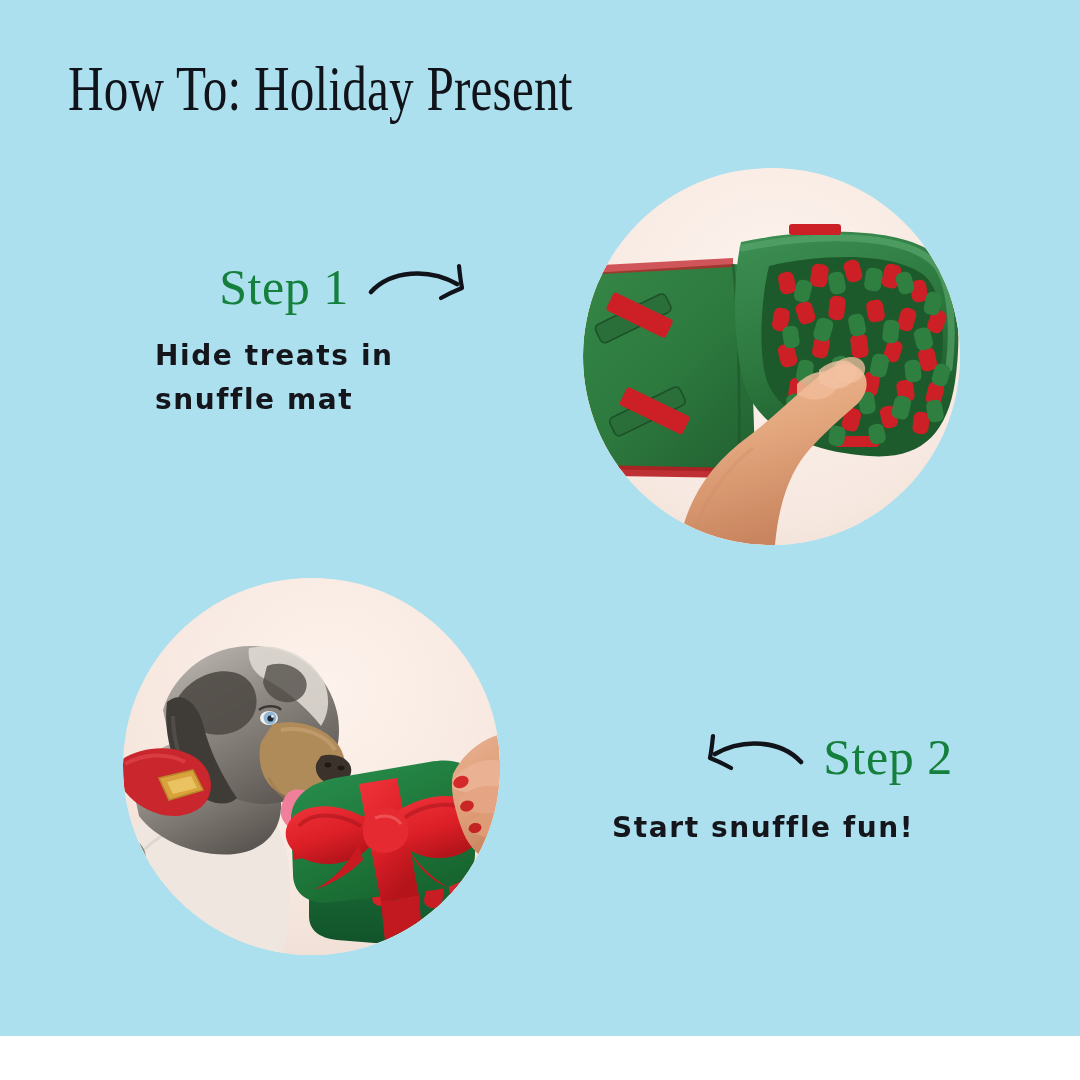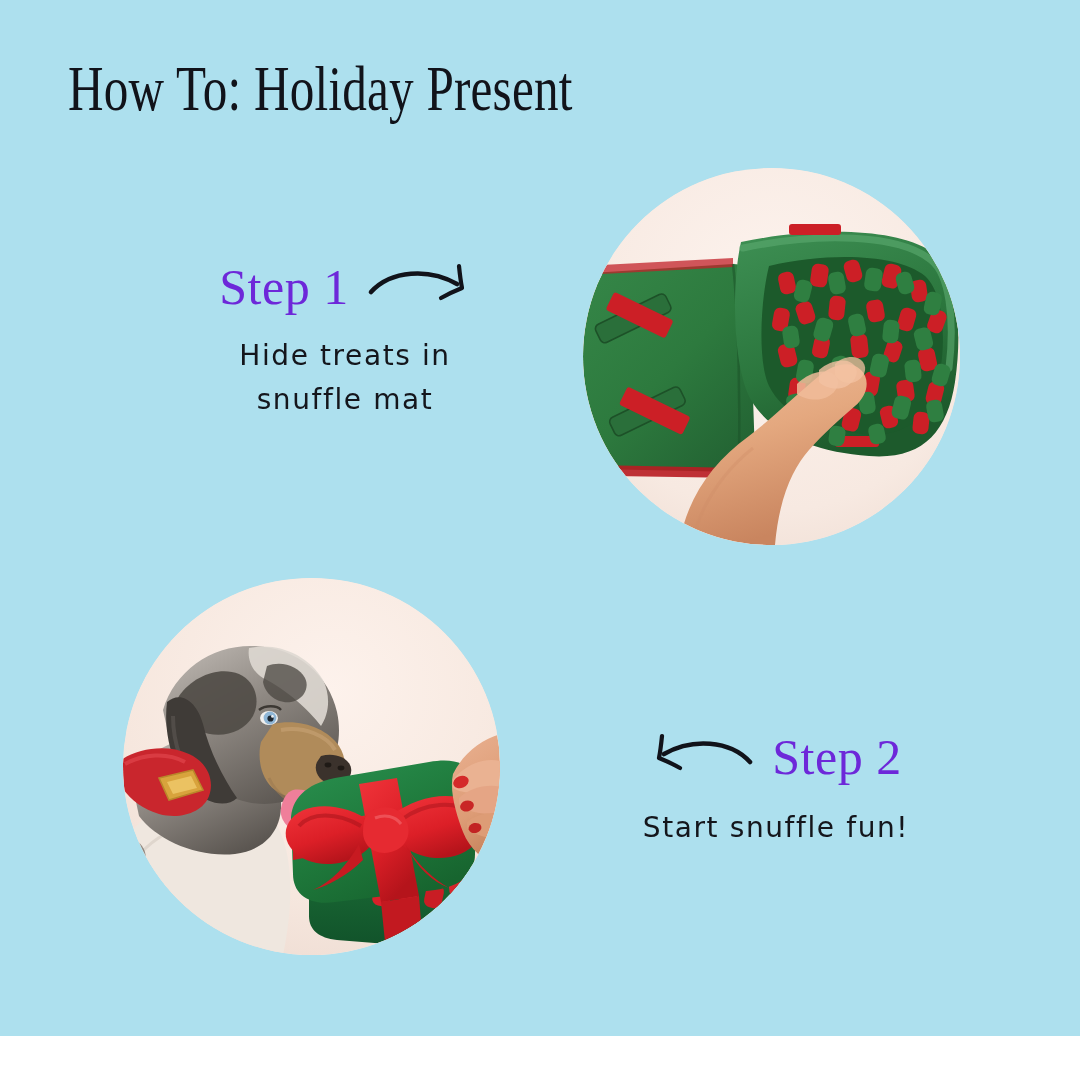--- a/index.html
+++ b/index.html
@@ -49,7 +49,7 @@
   .step-word {
     font-family: "Liberation Serif", "DejaVu Serif", serif;
     font-size: 50px;
-    color: #6d28d9;
+    color: #15803d;
     letter-spacing: 0.5px;
     white-space: nowrap;
     line-height: 1;

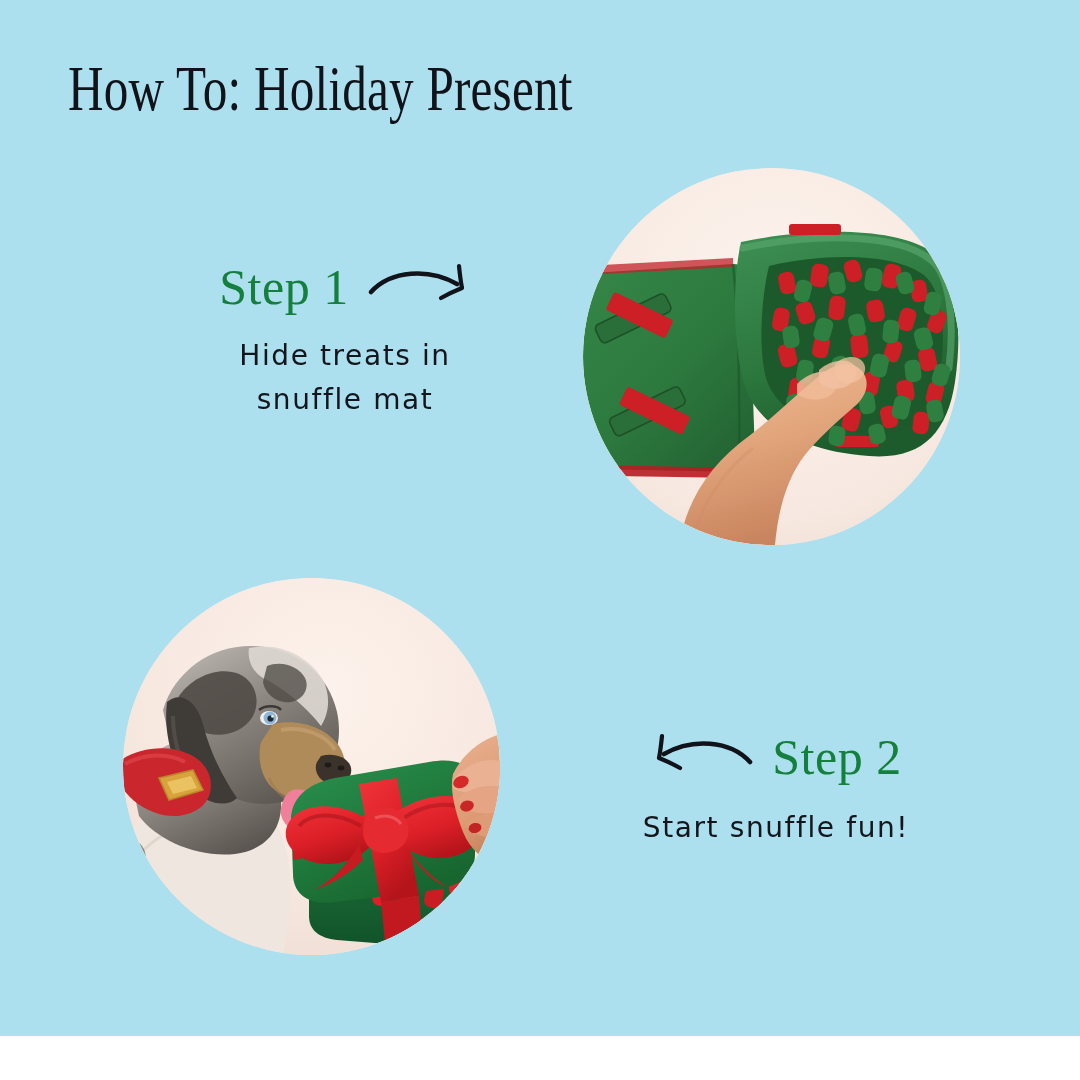--- a/index.html
+++ b/index.html
@@ -56,12 +56,11 @@
   }
   .step-sub {
     font-family: "DejaVu Sans", sans-serif;
-    font-weight: 400;
+    font-weight: 700;
     font-size: 28px;
     line-height: 1.58;
     letter-spacing: 1.6px;
     color: #14161c;
-    text-align: center;
     white-space: pre-line;
   }
   #step1 {

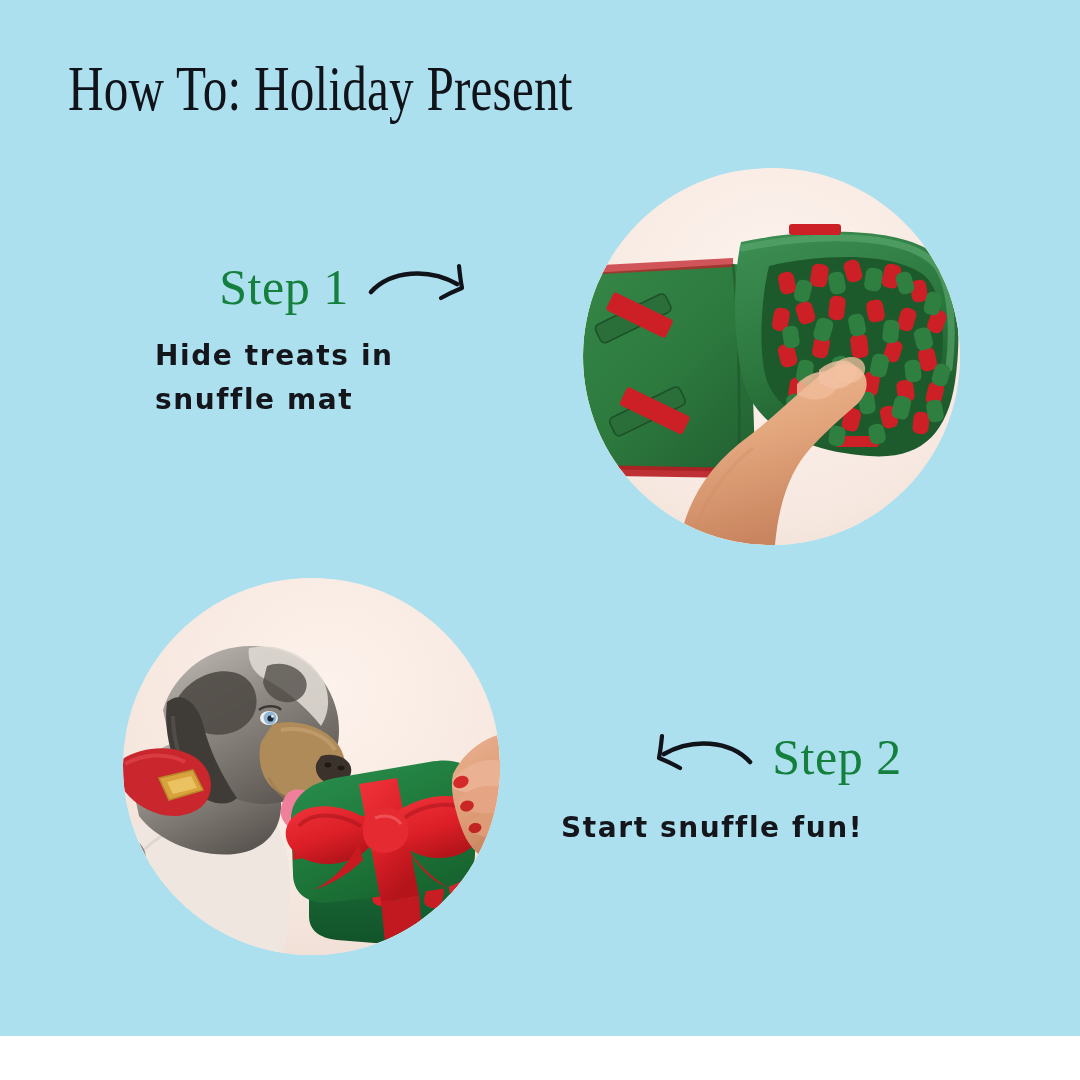--- a/index.html
+++ b/index.html
@@ -70,7 +70,7 @@
   }
   #step1 .step-sub { margin-top: 22px; }
   #step2 {
-    left: 561px;
+    left: 612px;
     top: 732px;
     width: 430px;
   }

